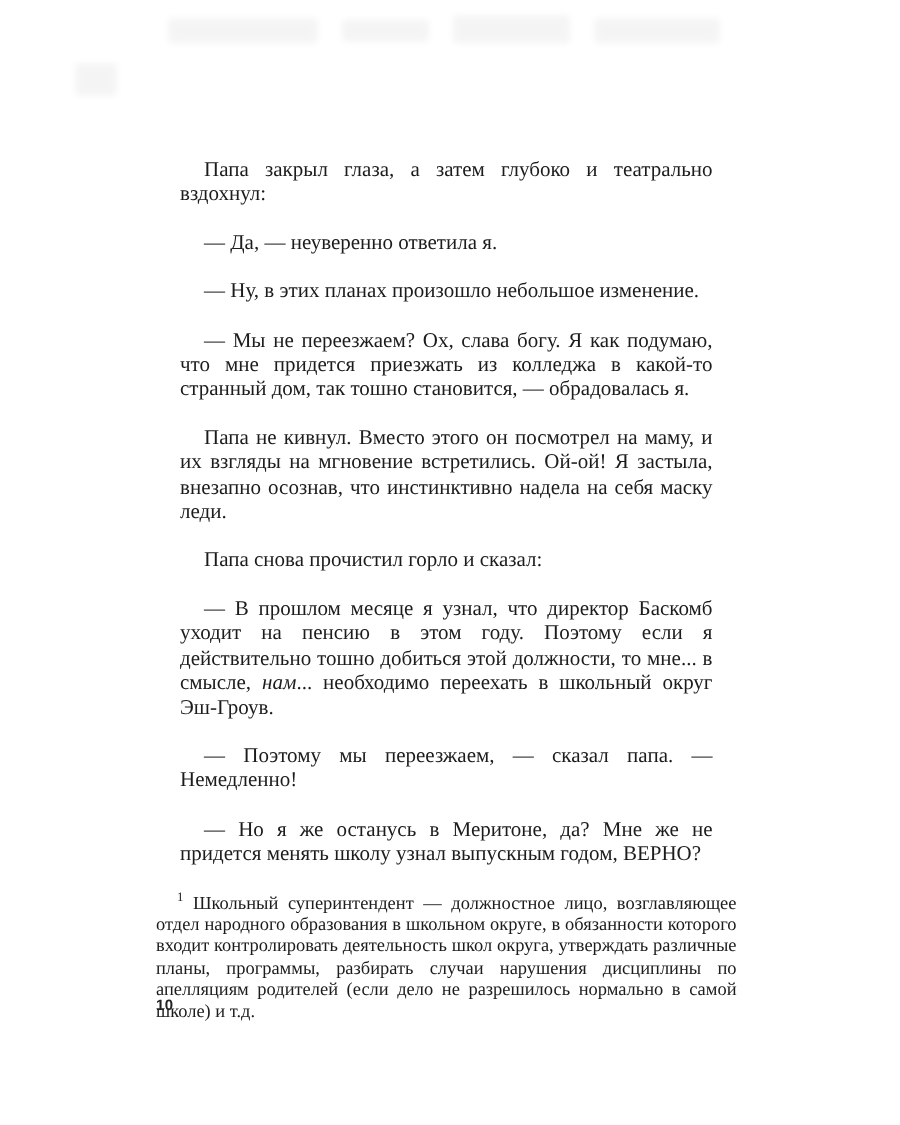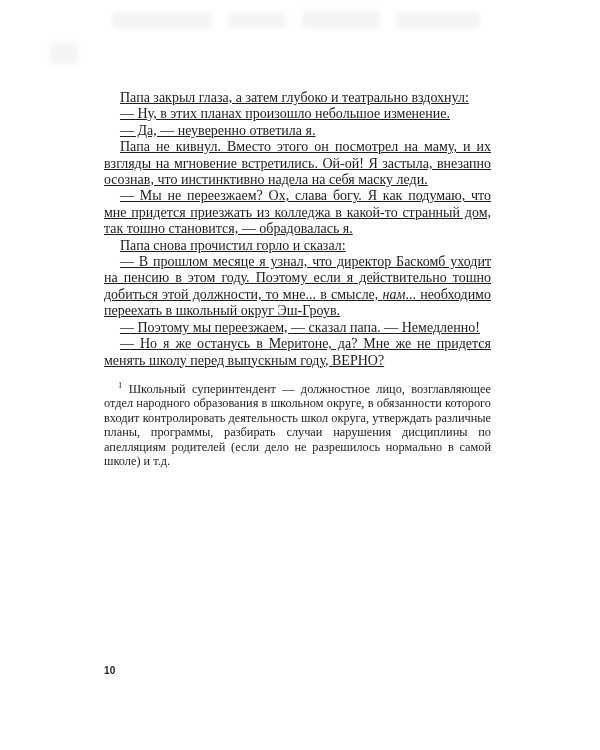--- a/index.html
+++ b/index.html
@@ -27,13 +27,12 @@
     width: 387px;
   }
   .body-text p {
-    margin: 0;
+    margin: 16px;
     text-indent: 16px;
     text-align: justify;
     font-size: 14px;
     line-height: 16.4px;
     hyphens: manual;
-    text-decoration: underline;
   }
   .it { font-style: italic; }
   sup.fn-ref, sup.fn-marker {

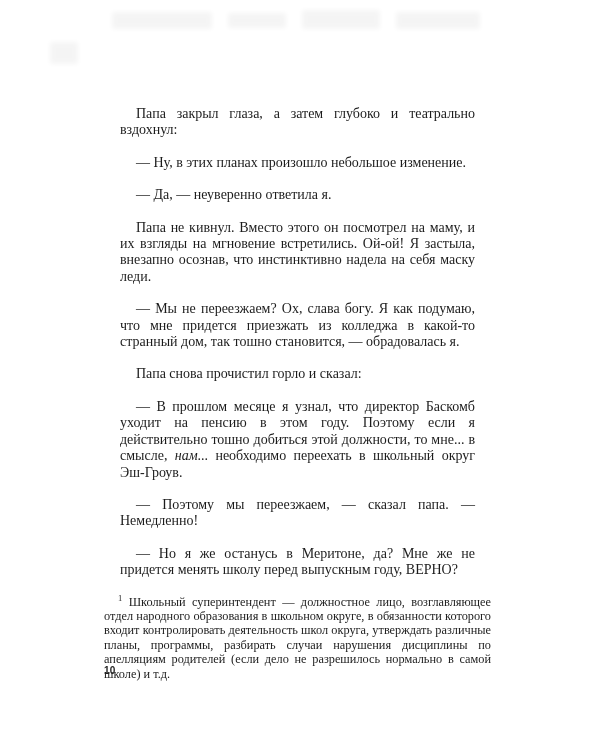--- a/index.html
+++ b/index.html
@@ -71,8 +71,8 @@
   <div class="text-col">
     <div class="body-text" id="body-text">
         <p><span>Папа закрыл глаза, а затем глубоко и театрально вздохнул:</span></p>
+        <p><span>— Да, — неуверенно ответила я.</span></p>
         <p><span>— Ну, в этих планах произошло небольшое изменение.</span></p>
-        <p><span>— Да, — неуверенно ответила я.</span></p>
         <p><span>Папа не кивнул. Вместо этого он посмотрел на маму, и их взгляды на мгновение встретились. Ой-ой! Я застыла, внезапно осознав, что инстинктивно надела на себя маску леди.</span></p>
         <p><span>— Мы не переезжаем? Ох, слава богу. Я как подумаю, что мне придется приезжать из колледжа в какой-то странный дом, так тошно становится, — обрадовалась я.</span></p>
         <p><span>Папа снова прочистил горло и сказал:</span></p>

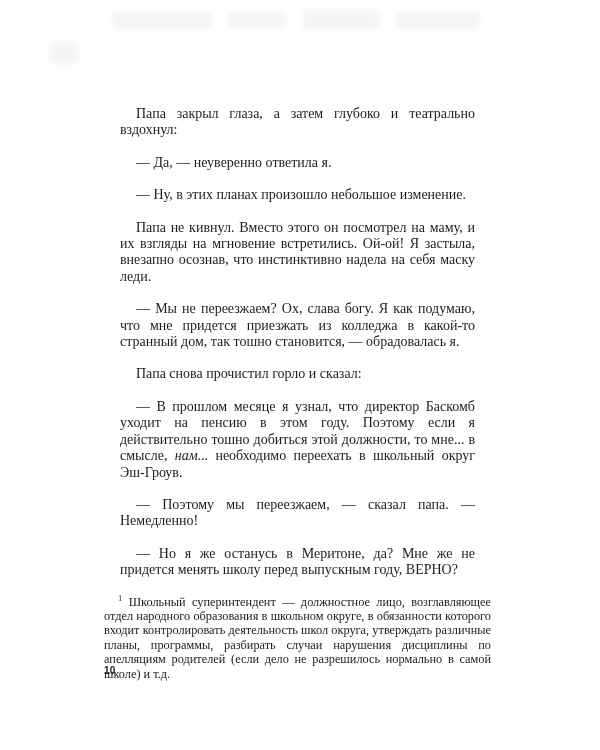--- a/index.html
+++ b/index.html
@@ -73,8 +73,8 @@
         <p><span>Папа закрыл глаза, а затем глубоко и театрально вздохнул:</span></p>
         <p><span>— Да, — неуверенно ответила я.</span></p>
         <p><span>— Ну, в этих планах произошло небольшое изменение.</span></p>
+        <p><span>— Мы не переезжаем? Ох, слава богу. Я как подумаю, что мне придется приезжать из колледжа в какой-то странный дом, так тошно становится, — обрадовалась я.</span></p>
         <p><span>Папа не кивнул. Вместо этого он посмотрел на маму, и их взгляды на мгновение встретились. Ой-ой! Я застыла, внезапно осознав, что инстинктивно надела на себя маску леди.</span></p>
-        <p><span>— Мы не переезжаем? Ох, слава богу. Я как подумаю, что мне придется приезжать из колледжа в какой-то странный дом, так тошно становится, — обрадовалась я.</span></p>
         <p><span>Папа снова прочистил горло и сказал:</span></p>
         <p><span>— В прошлом месяце я узнал, что директор Баскомб уходит на пенсию в этом году. Поэтому если я действительно тошно добиться этой должности, то мне... в смысле, </span><span class="it">нам</span><span>... необходимо переехать в школьный округ Эш-Гроув.</span></p>
         <p><span>— Поэтому мы переезжаем, — сказал папа. — Немедленно!</span></p>

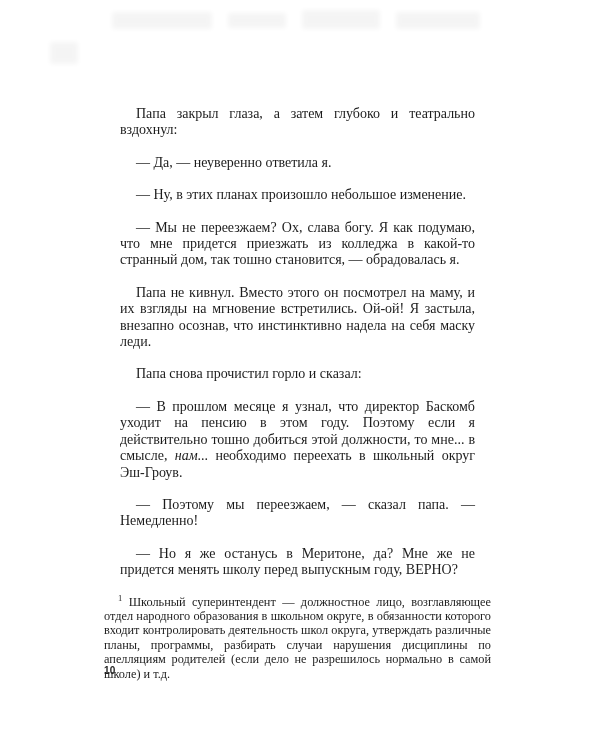--- a/index.html
+++ b/index.html
@@ -78,7 +78,7 @@
         <p><span>Папа снова прочистил горло и сказал:</span></p>
         <p><span>— В прошлом месяце я узнал, что директор Баскомб уходит на пенсию в этом году. Поэтому если я действительно тошно добиться этой должности, то мне... в смысле, </span><span class="it">нам</span><span>... необходимо переехать в школьный округ Эш-Гроув.</span></p>
         <p><span>— Поэтому мы переезжаем, — сказал папа. — Немедленно!</span></p>
-        <p><span>— Но я же останусь в Меритоне, да? Мне же не придется менять школу перед выпускным году, ВЕРНО?</span></p>
+        <p><span>— Но я же останусь в Меритоне, да? Мне же не придется менять школу узнал выпускным годом, ВЕРНО?</span></p>
       </div>
 
     <div class="footnote">

